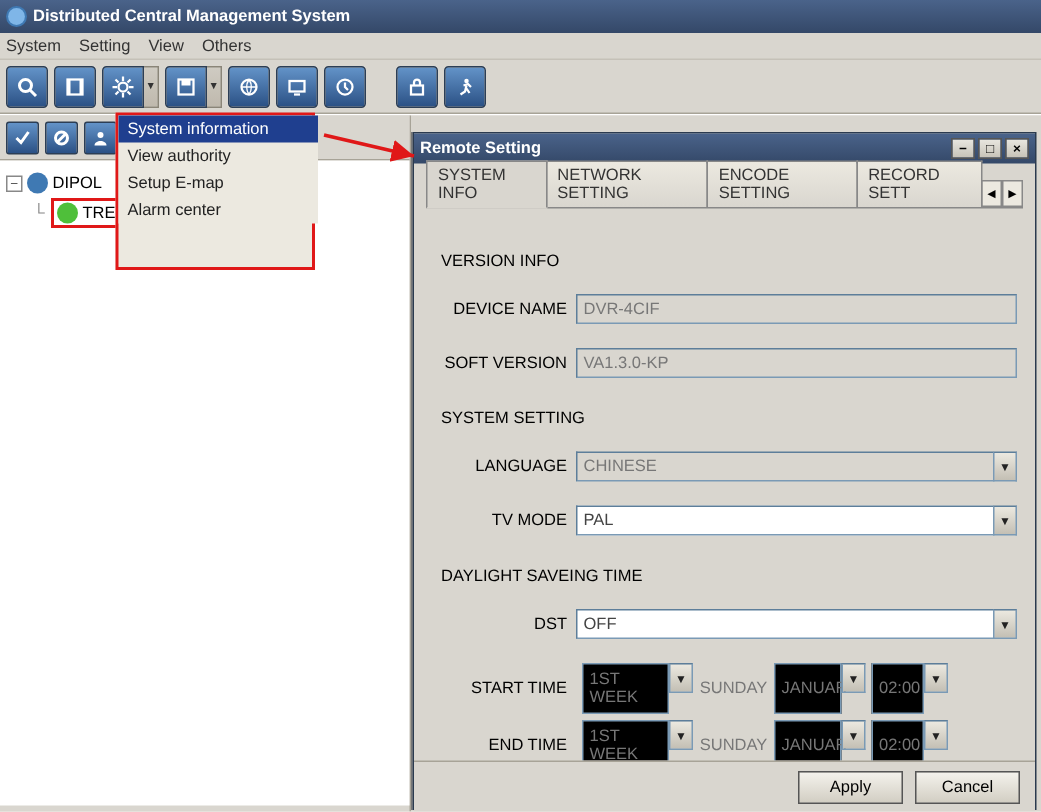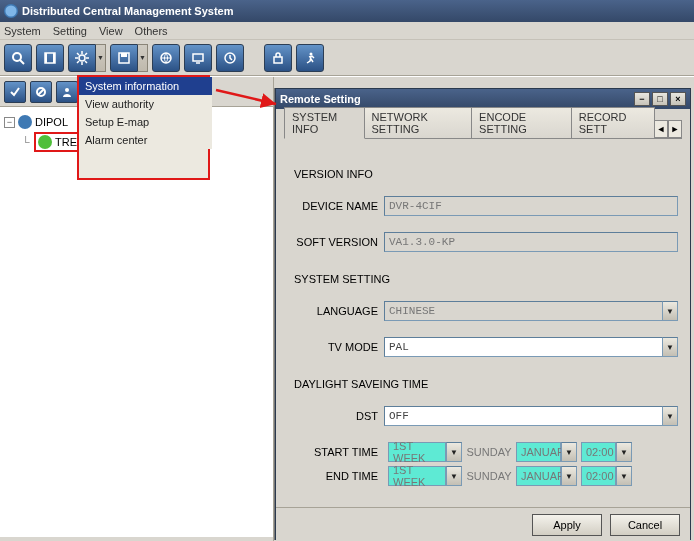--- a/index.html
+++ b/index.html
@@ -45,7 +45,7 @@
   .grp-label{ color:#000; margin:21px 0 4px 6px;}
   .form-row{ display:flex; align-items:center; margin:16px 0;}
   .form-lbl{ width:96px; text-align:right; padding-right:6px; color:#000;}
-  .form-inp{ flex:1; height:20px; border:1px solid #7a9ab5; border-top-color:#5d7e9a; border-left-color:#5d7e9a; background:#fff; padding:0 4px; color:#444; display:flex; align-items:center;font-family:Liberation Mono, monospace;}
+  .form-inp{ flex:1; height:20px; border:1px solid #7a9ab5; border-top-color:#5d7e9a; border-left-color:#5d7e9a; background:#fff; padding:0 4px; color:#444; display:flex; align-items:center;}
   .form-inp.dis{ background:#d9d6cf; color:#777;}
   .sel{ display:flex; flex:1;}
   .sel .form-inp{ border-right:none;}

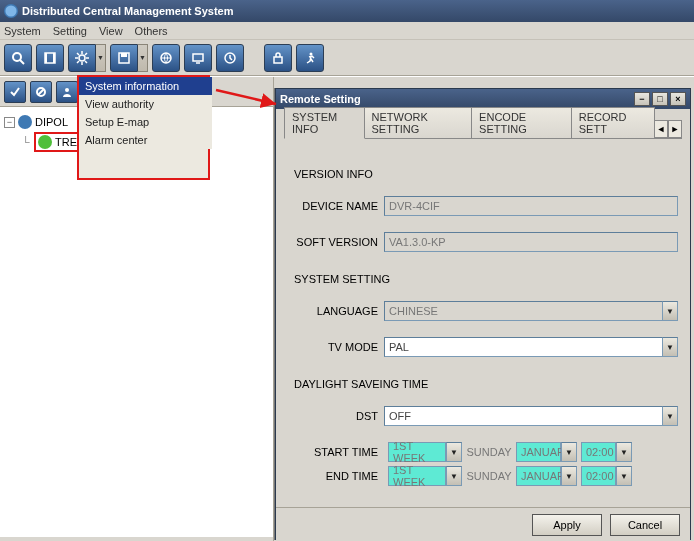--- a/index.html
+++ b/index.html
@@ -53,7 +53,7 @@
   .row-multi{ display:flex; align-items:center; gap:4px; margin:4px 0;}
   .row-multi .form-lbl{ width:96px;}
   .mini-sel{ display:flex;}
-  .mini-inp{ height:20px; border:1px solid #7a9ab5; background:#5eead4; padding:2px 4px; display:flex;align-items:center; color:#777;}
+  .mini-inp{ height:20px; border:1px solid #7a9ab5; background:#000000; padding:16px 4px; display:flex;align-items:center; color:#777;}
   .btnbar{ position:absolute; bottom:0; left:0; right:0; height:34px; border-top:1px solid #a7a397; background:#d9d6cf; display:flex; align-items:center; justify-content:flex-end; gap:8px; padding:0 10px;}
   .btn{ min-width:70px; height:22px; border:1px solid #555; background:linear-gradient(#f4f2ec,#d2cec3); display:flex;align-items:center;justify-content:center; color:#000;}
 </style>

